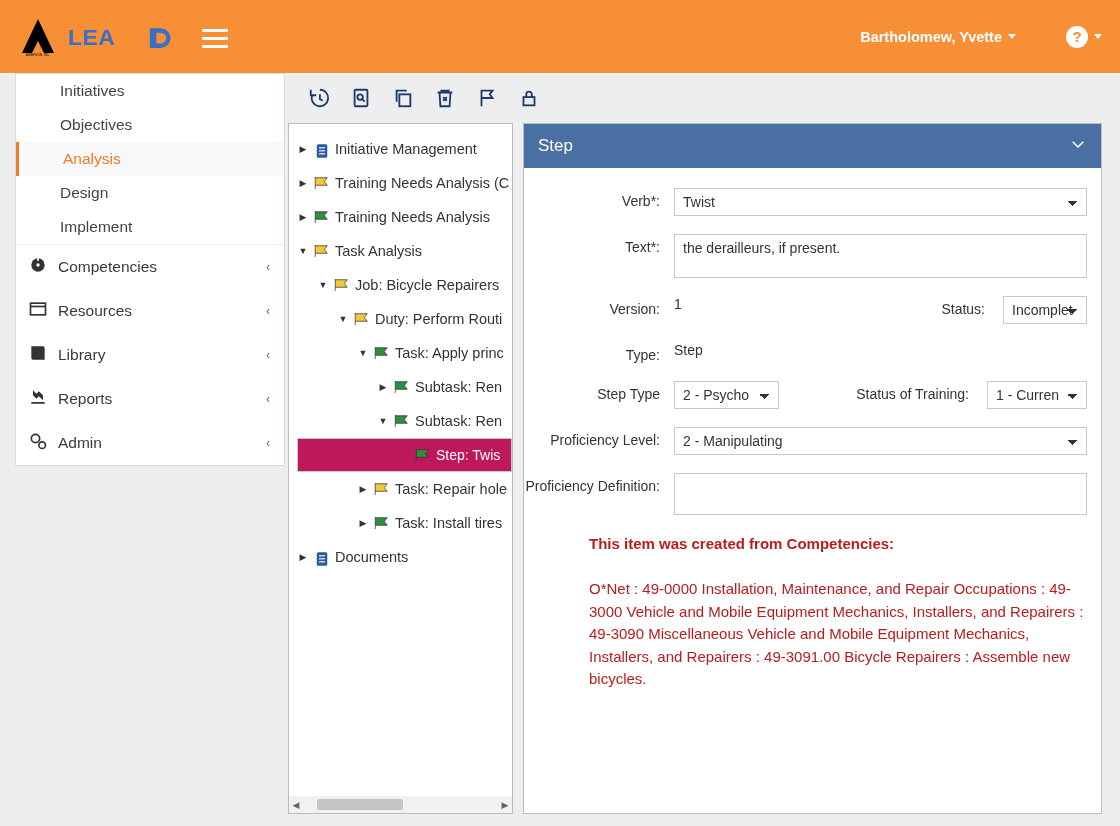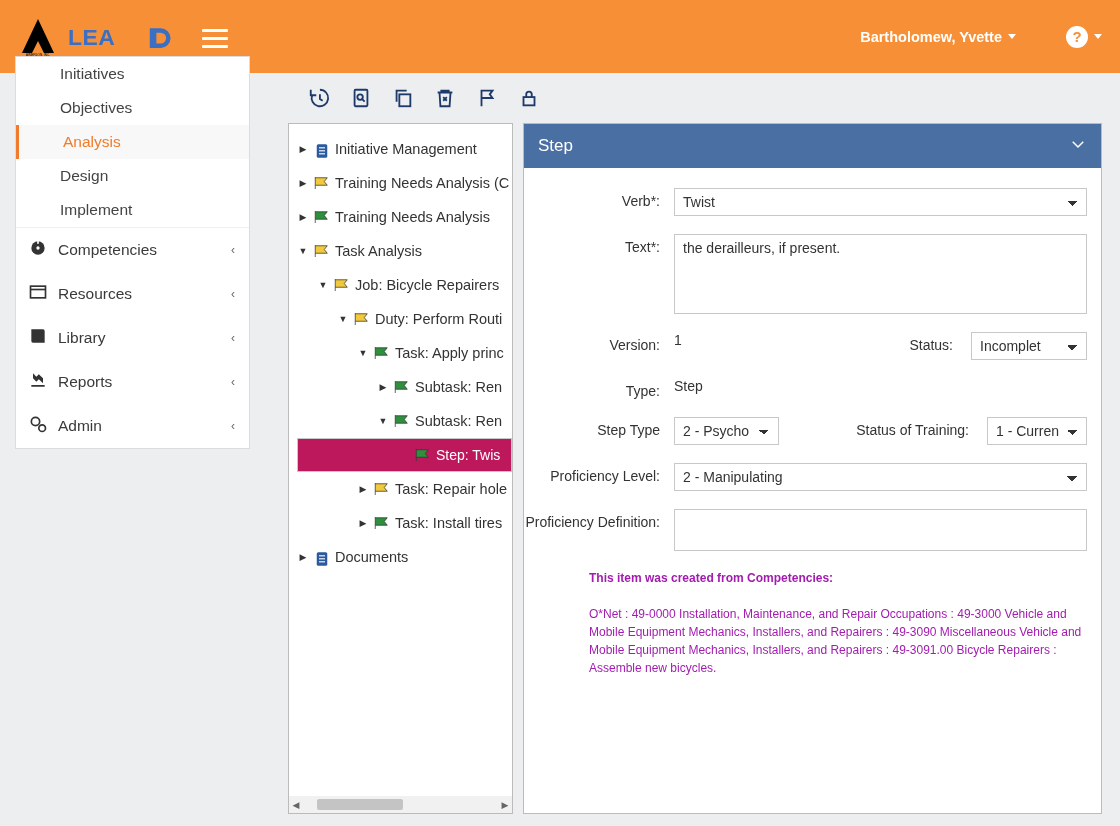--- a/index.html
+++ b/index.html
@@ -18,7 +18,7 @@
   .help { width: 22px; height: 22px; margin-left: 50px; background: #fff; border-radius: 50%; color: #f68f35; font-weight: bold; font-size: 15px; display: flex; align-items: center; justify-content: center; cursor: pointer; }
 
   
-  .sidebar { position: absolute; top: 56px; left: 15px; width: 235px; background: #fff; border: 1px solid #dcdcdc; font-size: 15.5px; color: #444; }
+  .sidebar { position: absolute; top: 73px; left: 15px; width: 270px; background: #fff; border: 1px solid #dcdcdc; font-size: 15.5px; color: #444; }
   .side-sub { padding: 8px 0 8px 44px; cursor: pointer; }
   .side-sub.active { color: #f07b2a; background: #f8f8f8; border-left: 3px solid #f07b2a; }
   .side-top { border-bottom: 1px solid #eee; }

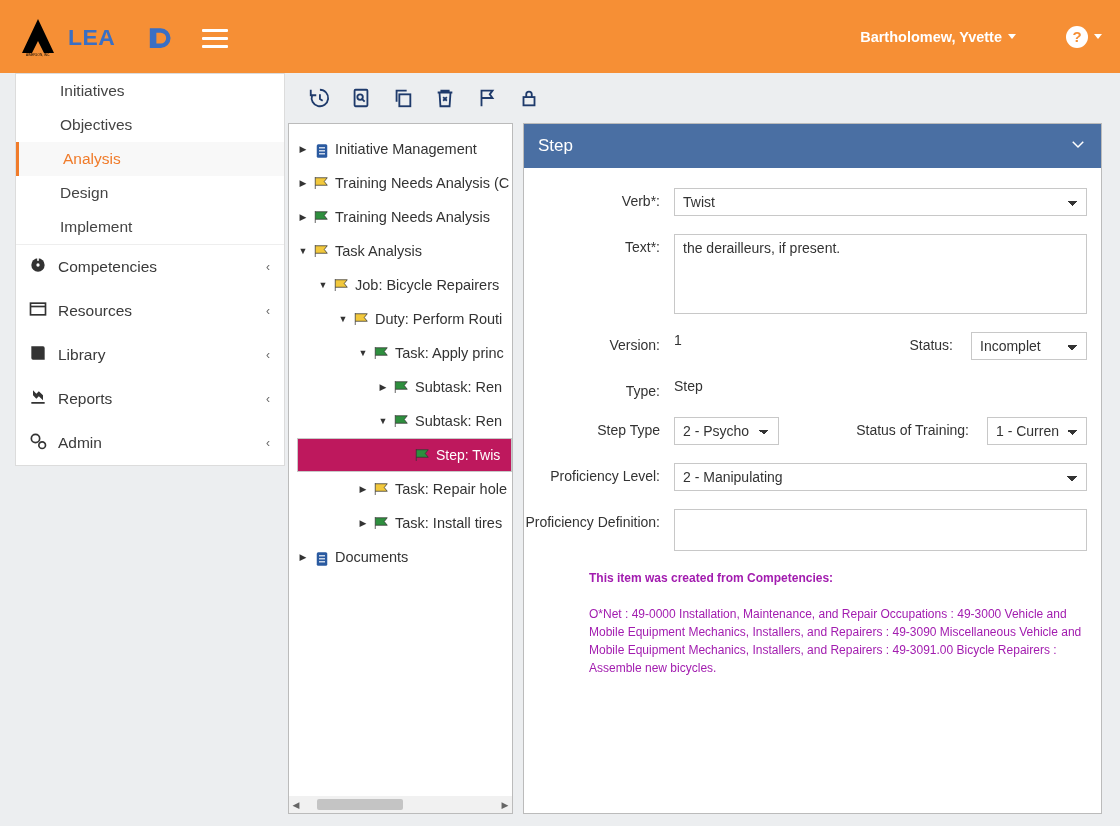--- a/index.html
+++ b/index.html
@@ -298,7 +298,7 @@
         <div class="frow">
           <div class="flabel">Text*:</div>
           <div class="fval">
-              <textarea class="ta" style="width: 100%; height: 80px;">the derailleurs, if present.</textarea>
+              <textarea class="ta" style="width: 100%; height: 44px;">the derailleurs, if present.</textarea>
             </div>
         </div>
 

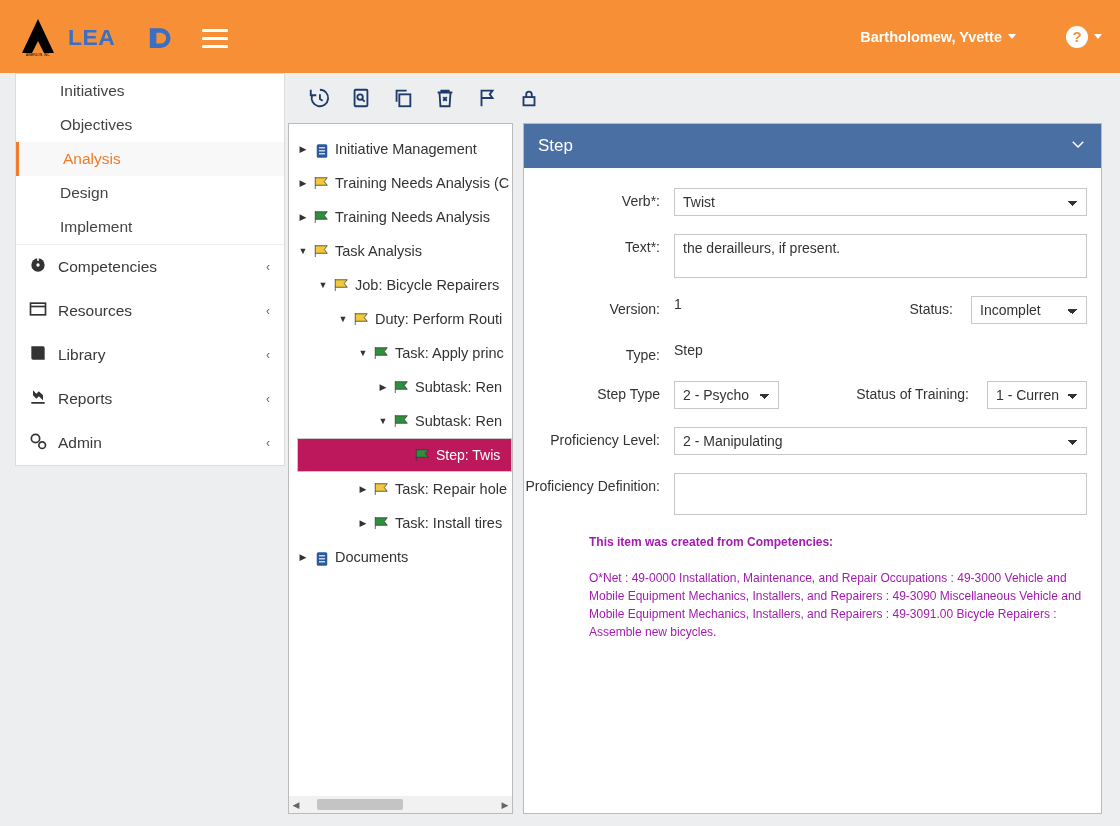--- a/index.html
+++ b/index.html
@@ -308,7 +308,7 @@
             <span>1</span>
             <div style="flex:1"></div>
             <span style="padding-top:5px">Status:</span>
-            <select class="sel" style="width:116px"><option>Incomplet</option></select>
+            <select class="sel" style="width:84px"><option>Incomplet</option></select>
           </div>
         </div>
 

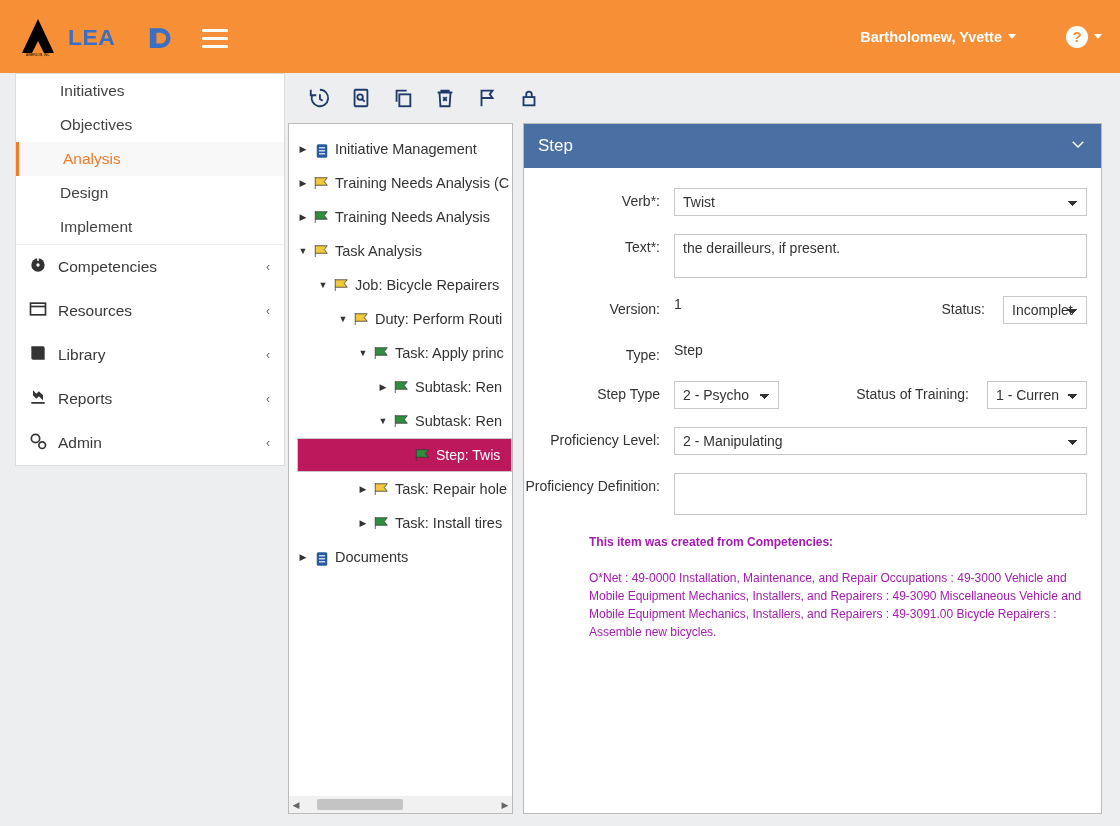--- a/index.html
+++ b/index.html
@@ -56,7 +56,7 @@
   .inp, .sel, .ta { border: 1px solid #c8c8c8; padding: 5px 8px; font-size: 14px; color: #333; background:#fff; }
   .sel { appearance:none; background-image: linear-gradient(45deg, transparent 50%, #333 50%), linear-gradient(135deg, #333 50%, transparent 50%); background-position: calc(100% - 14px) 12px, calc(100% - 9px) 12px; background-size: 5px 5px; background-repeat:no-repeat; }
   .ta { resize:none; }
-  .note { font-size:12px; color:#a21caf; line-height:1.5; padding-left: 65px; }
+  .note { font-size:15px; color:#b91c1c; line-height:1.5; padding-left: 65px; }
   .note b { font-weight:600; }
 </style>
 </head>

